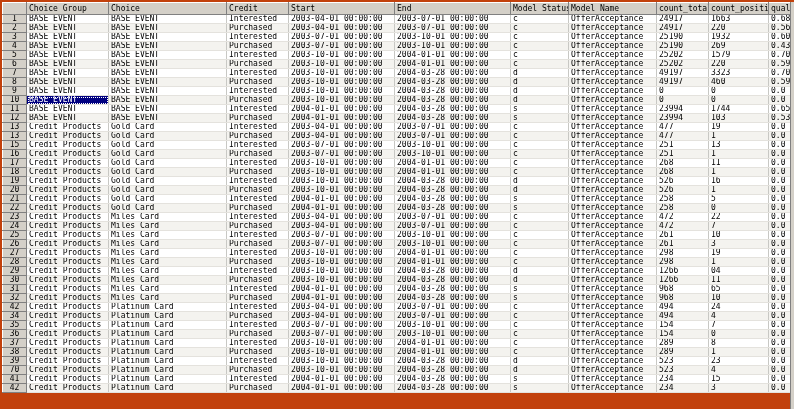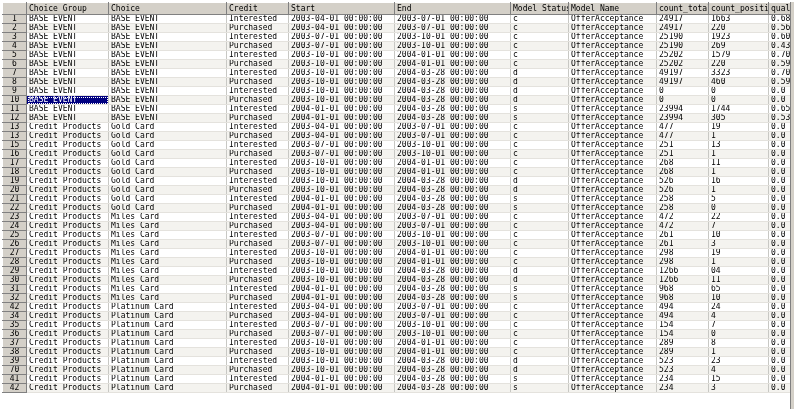--- a/index.html
+++ b/index.html
@@ -12,7 +12,7 @@
   }
   #grid-app {
     width: 794px; height: 409px;
-    background: #ffffff;
+    background: #c2410c;
     padding: 2px 4px 0 2px;
     position: relative;
   }

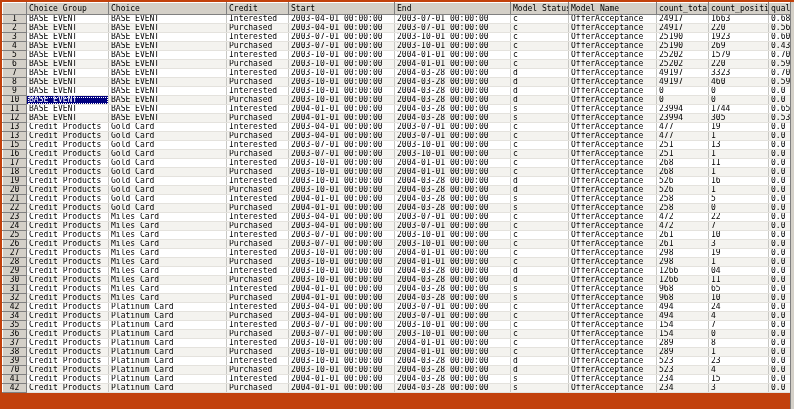--- a/index.html
+++ b/index.html
@@ -160,7 +160,7 @@
           <td>c</td>
           <td>OfferAcceptance</td>
           <td>25190</td>
-          <td>1923</td>
+          <td>1932</td>
           <td>0.60504047764960872</td>
         </tr>
         <tr class="alt">

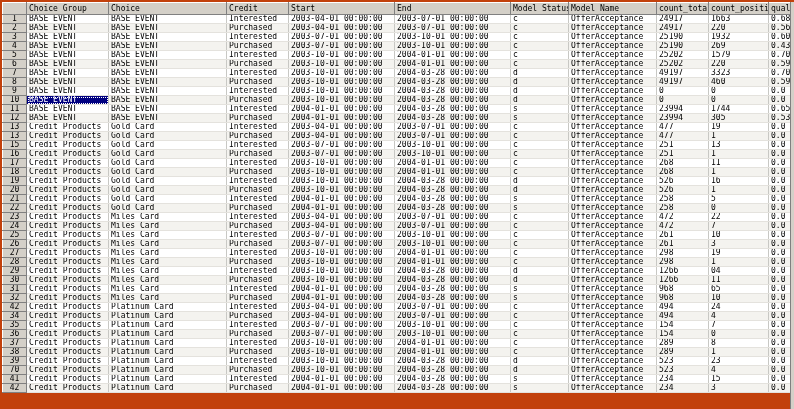--- a/index.html
+++ b/index.html
@@ -277,7 +277,7 @@
           <td>s</td>
           <td>OfferAcceptance</td>
           <td>23994</td>
-          <td>305</td>
+          <td>103</td>
           <td>0.53368073701858521</td>
         </tr>
         <tr>

